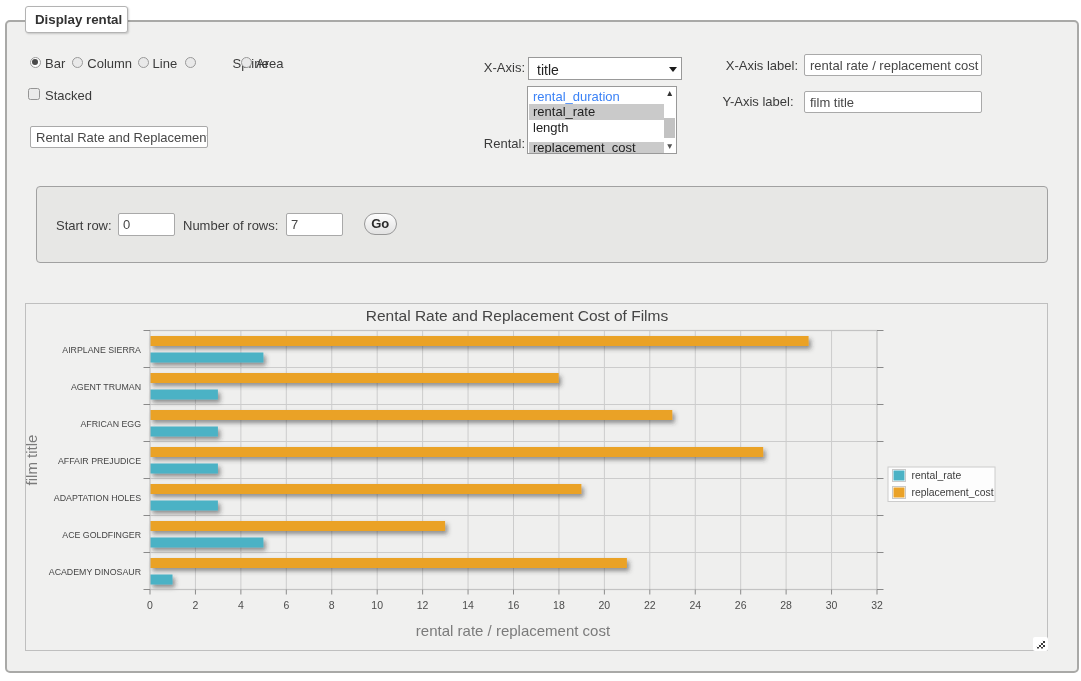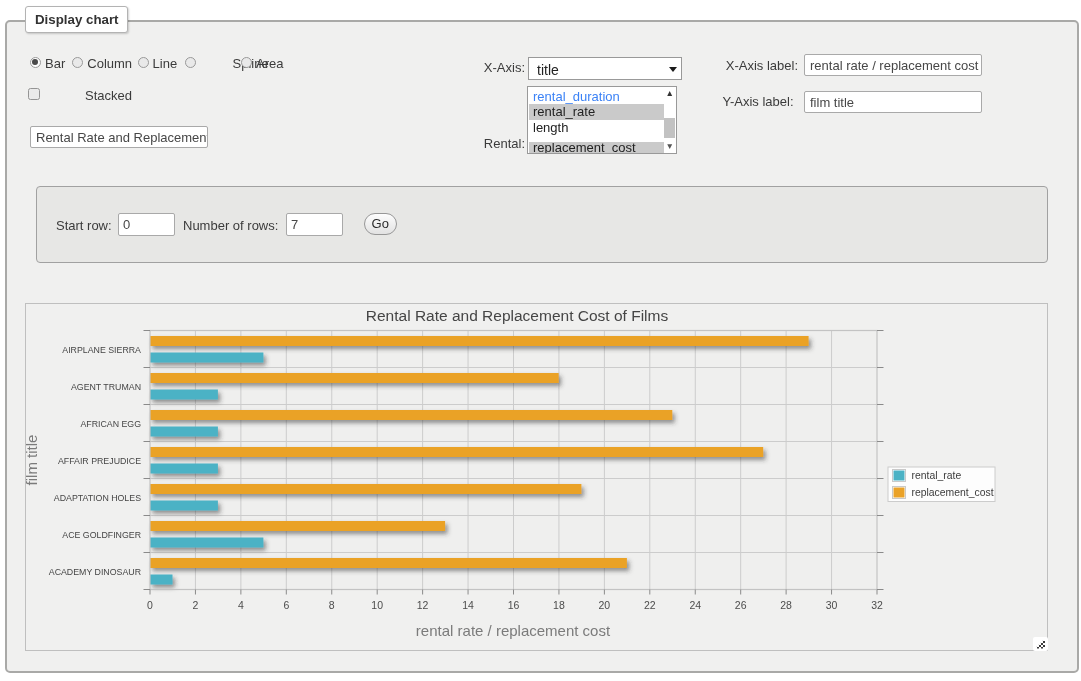--- a/index.html
+++ b/index.html
@@ -23,7 +23,7 @@
 
   <div class="abs" style="left:4.5px; top:20px; width:1074.5px; height:653px; border:2px solid #a9a9a7; border-radius:5px; background:#f0f0ef;"></div>
 
-  <div class="abs" style="left:25px; top:6px; width:103px; height:27px; background:#ffffff; border:1px solid #b3b3b3; border-radius:3px; box-shadow:1px 1px 2px rgba(0,0,0,0.18); font-size:13.3px; font-weight:bold; color:#333; line-height:25px; padding-left:9px;">Display chart</div>
+  <div class="abs" style="left:25px; top:6px; width:103px; height:27px; background:#ffffff; border:1px solid #b3b3b3; border-radius:3px; box-shadow:1px 1px 2px rgba(0,0,0,0.18); font-size:13.3px; font-weight:bold; color:#333; line-height:25px; padding-left:9px;">Display rental</div>
 
   <span class="radio sel" style="left:29.6px; top:56.8px;"></span>
     <span class="lbl" style="left:45px; top:56px;">Bar</span>

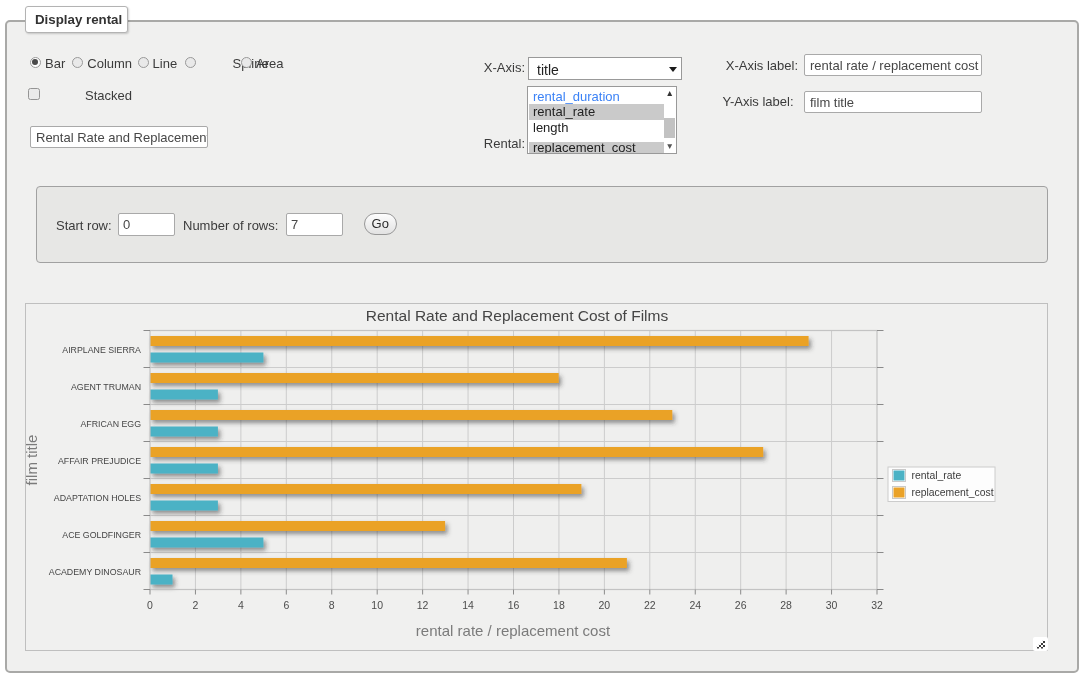--- a/index.html
+++ b/index.html
@@ -37,7 +37,7 @@
     <span class="lbl" style="left:256px; top:56px;">Area</span>
 
   <span class="chk" style="left:28px; top:88px;"></span>
-    <span class="lbl" style="left:45px; top:88.3px;margin-left:40px;">Stacked</span>
+    <span class="lbl" style="left:45px; top:88.3px;">Stacked</span>
 
   <div class="inp" style="left:30px; top:126px; width:178px; height:22px;">Rental Rate and Replacement Cost of Films</div>
 

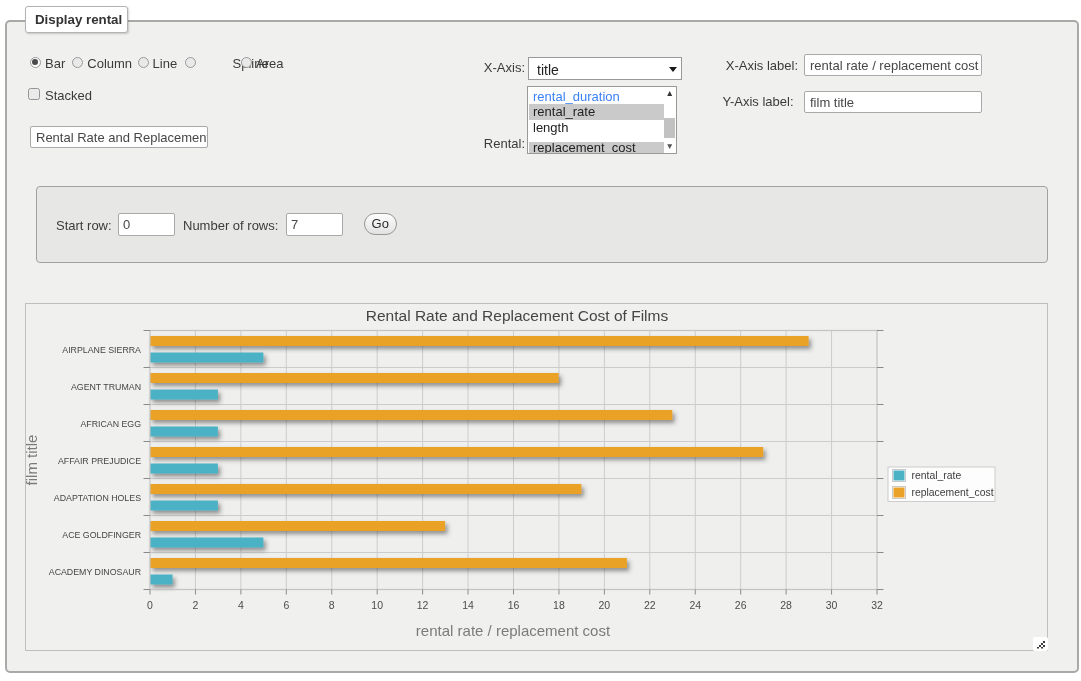--- a/index.html
+++ b/index.html
@@ -71,7 +71,7 @@
   <div class="inp" style="left:118px; top:212.5px; width:57px; height:23px; padding-left:4px;">0</div>
   <span class="lbl" style="left:183px; top:217.5px;">Number of rows:</span>
   <div class="inp" style="left:286px; top:212.5px; width:57px; height:23px; padding-left:4px;">7</div>
-  <div class="abs" style="left:364px; top:213px; width:32.5px; height:22px; background:linear-gradient(#fdfdfd,#e2e2e2); border:1px solid #979797; border-radius:11px; text-align:center; font-size:13px; font-weight:normal; color:#2b2b2b; line-height:20px;">Go</div>
+  <div class="abs" style="left:364px; top:213px; width:32.5px; height:22px; background:linear-gradient(#fdfdfd,#e2e2e2); border:1px solid #979797; border-radius:11px; text-align:center; font-size:13px; font-weight:bold; color:#2b2b2b; line-height:20px;">Go</div>
 
   <div class="abs" style="left:25px; top:303px; width:1023px; height:348px; background:#f0f0ef; border:1px solid #bfbfbf;"></div>
   <div class="abs" style="left:25px; top:303px; width:1023px; height:348px;">

